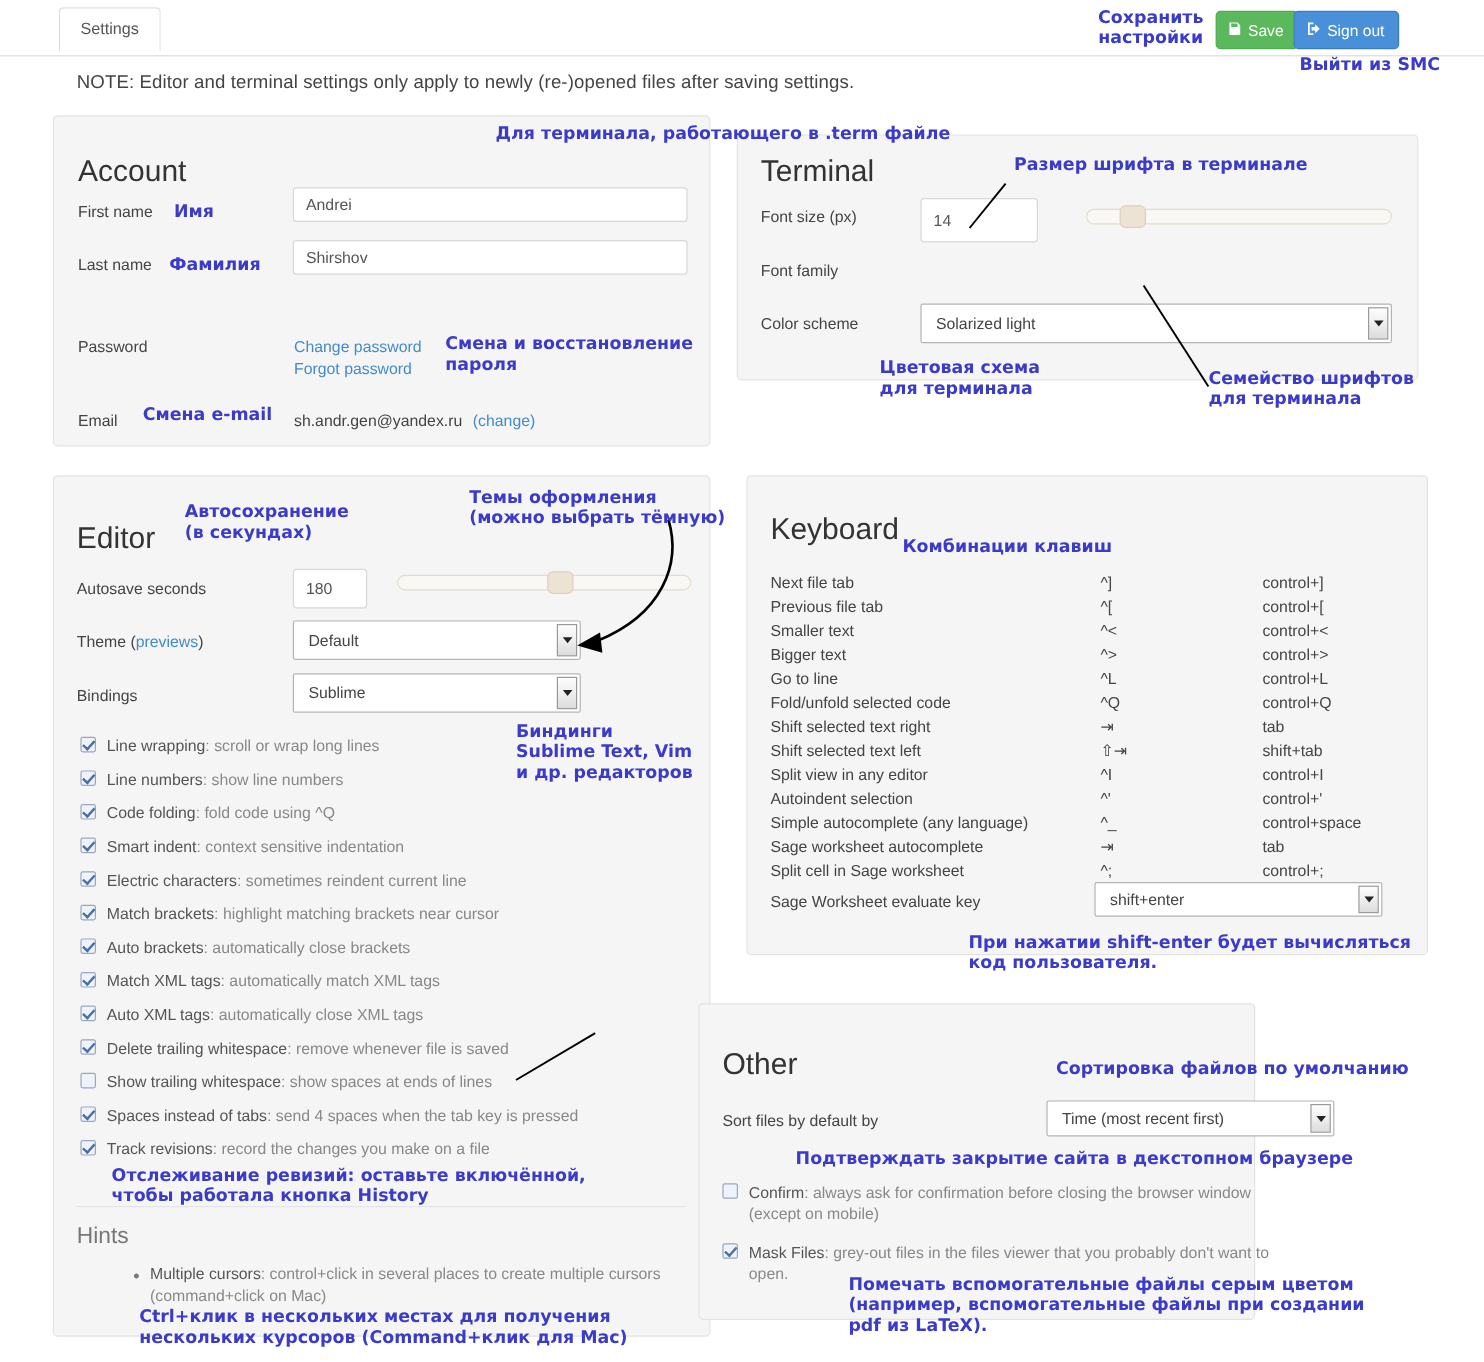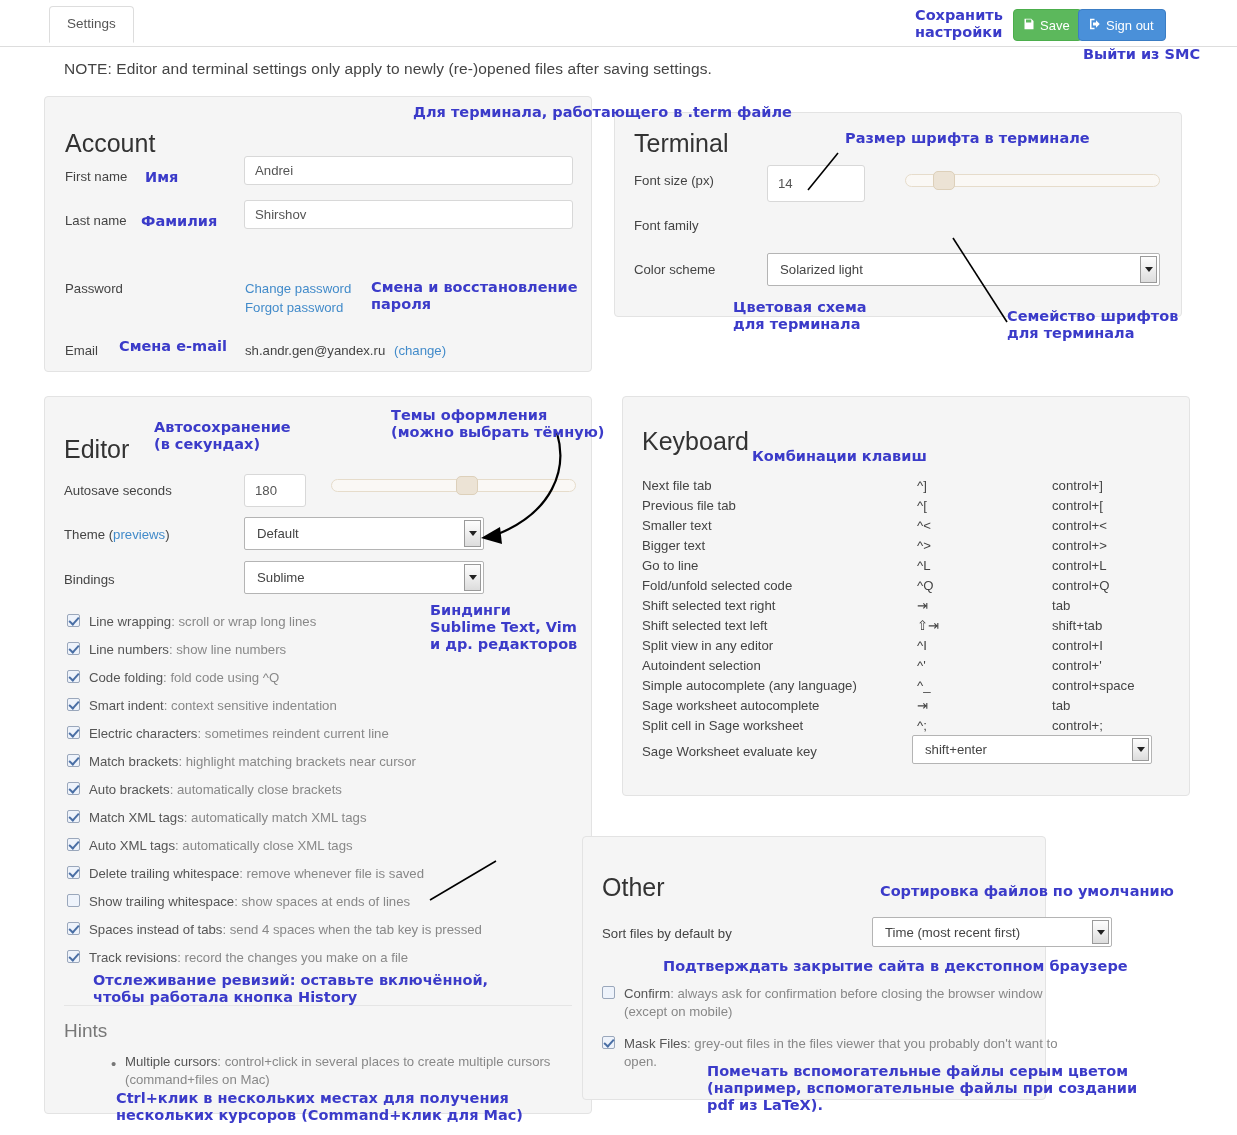--- a/index.html
+++ b/index.html
@@ -492,7 +492,7 @@
     <line x1="430" y1="900" x2="496" y2="861" stroke="#000" stroke-width="1.6"></line>
   </svg>
 
-  <div class="ann" style="left:915px; top:7px; text-align:left;">Сохранить
+  <div class="ann" style="left:915px; top:7px; text-align:center;">Сохранить
 настройки</div>
   <div class="ann" style="left:1083px; top:46px;">Выйти из SMC</div>
   <div class="ann" style="left:413px; top:104px;">Для терминала, работающего в .term файле</div>

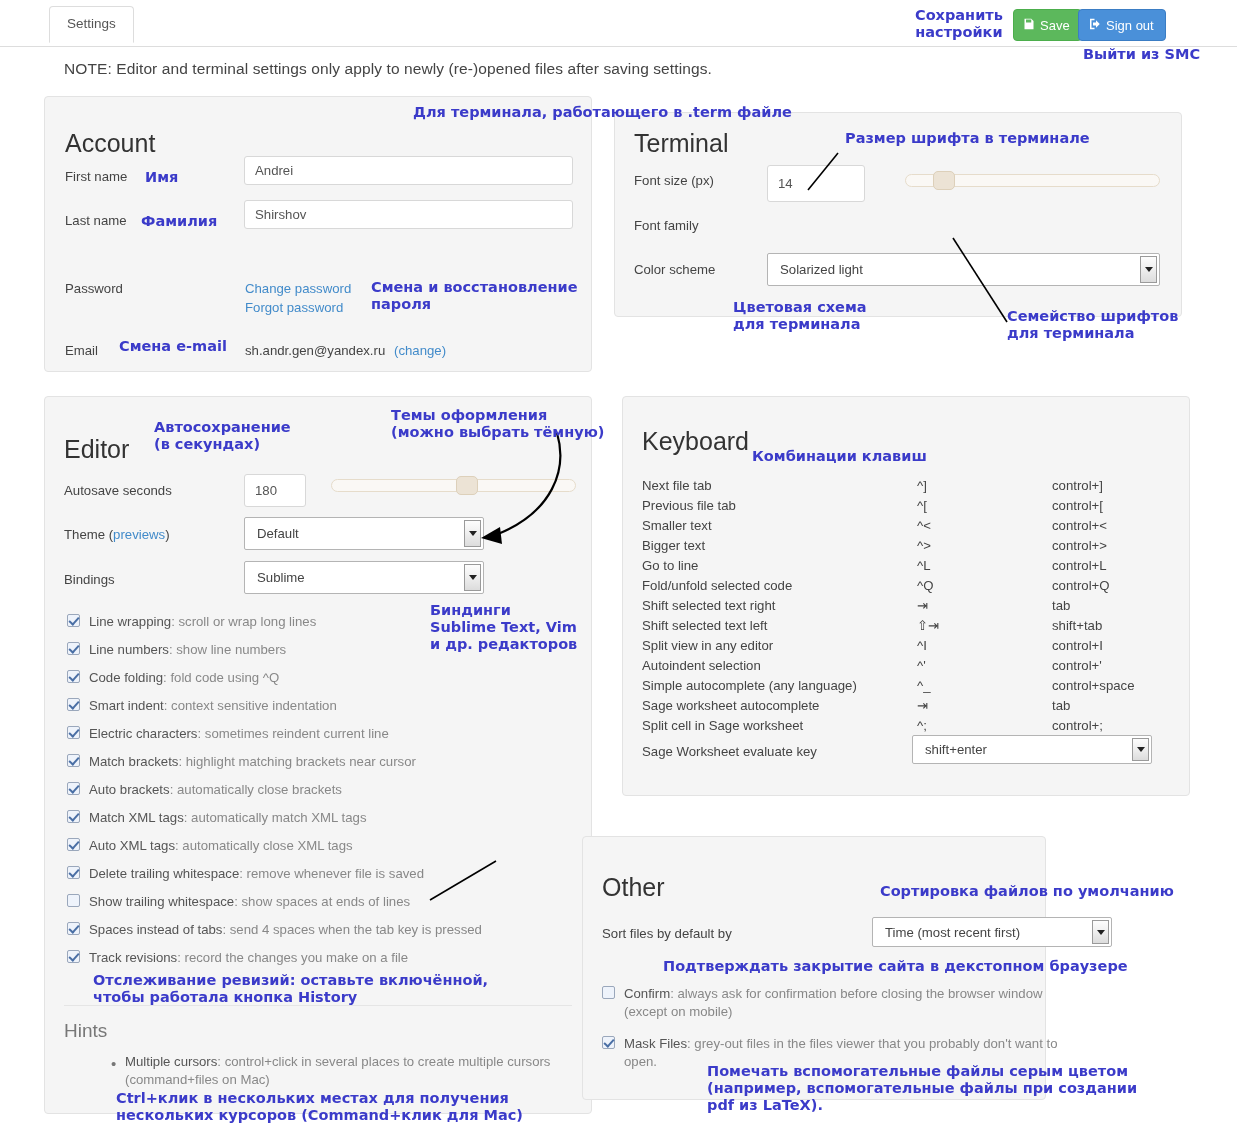--- a/index.html
+++ b/index.html
@@ -518,6 +518,8 @@
   <div class="ann" style="left:116px; top:1090px;">Ctrl+клик в нескольких местах для получения
 нескольких курсоров (Command+клик для Mac)</div>
   <div class="ann" style="left:752px; top:433px;margin-top:15px;">Комбинации клавиш</div>
+  <div class="ann" style="left:807px; top:778px;">При нажатии shift-enter будет вычисляться
+код пользователя.</div>
   <div class="ann" style="left:880px; top:883px;">Сортировка файлов по умолчанию</div>
   <div class="ann" style="left:663px; top:958px;">Подтверждать закрытие сайта в декстопном браузере</div>
   <div class="ann" style="left:707px; top:1063px;">Помечать вспомогательные файлы серым цветом

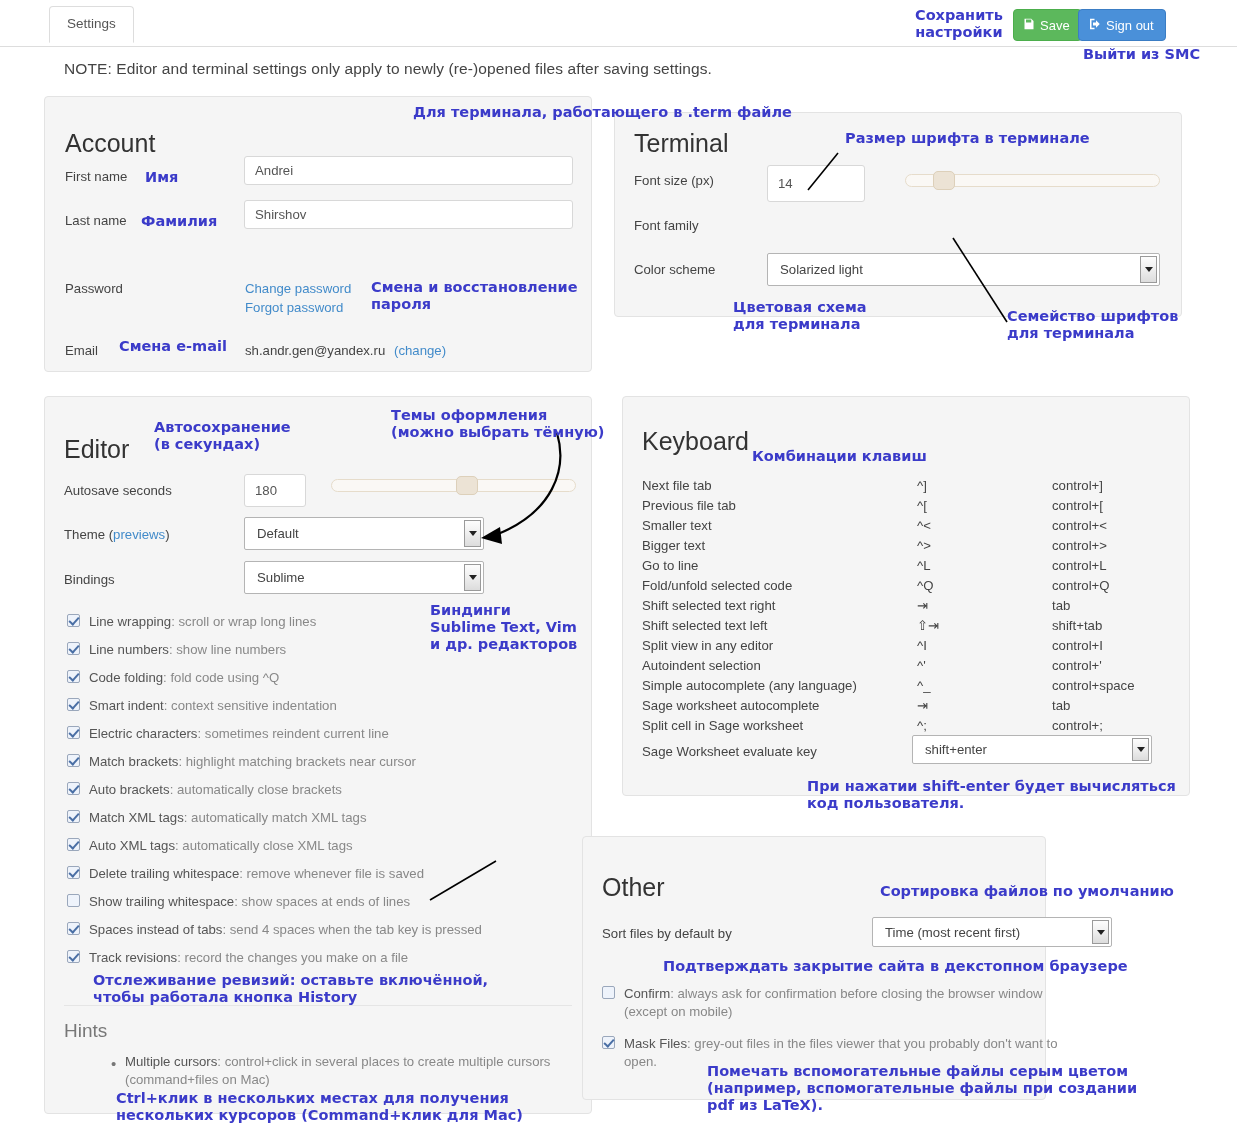--- a/index.html
+++ b/index.html
@@ -375,7 +375,7 @@
       <span class="hint-bullet">•</span>
       <div style="margin-left:14px; font-size:13.2px; line-height:1.4;">
         <span style="color:#555;">Multiple cursors</span><span style="color:#888;">: control+click in several places to create multiple cursors</span>
-        <div style="color:#888;">(command+files on Mac)</div>
+        <div style="color:#888;">(command+click on Mac)</div>
       </div>
     </div>
   </div>

